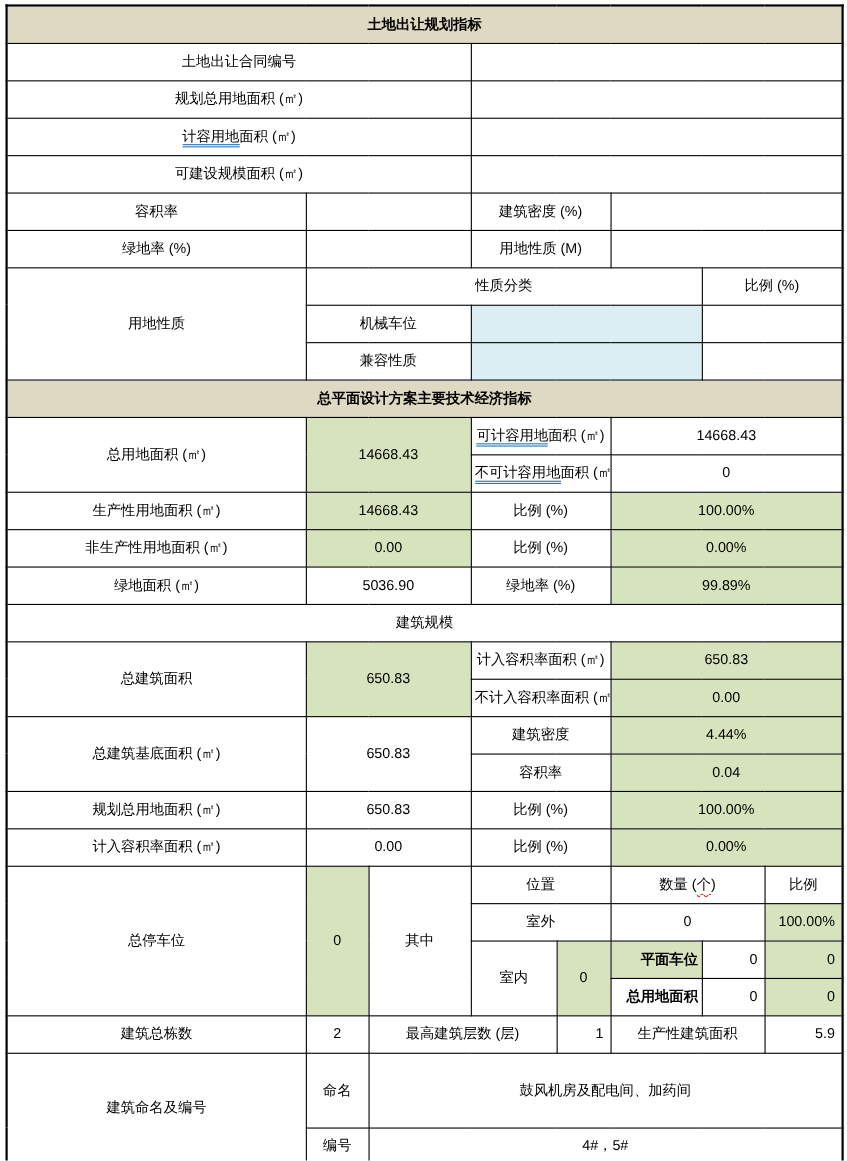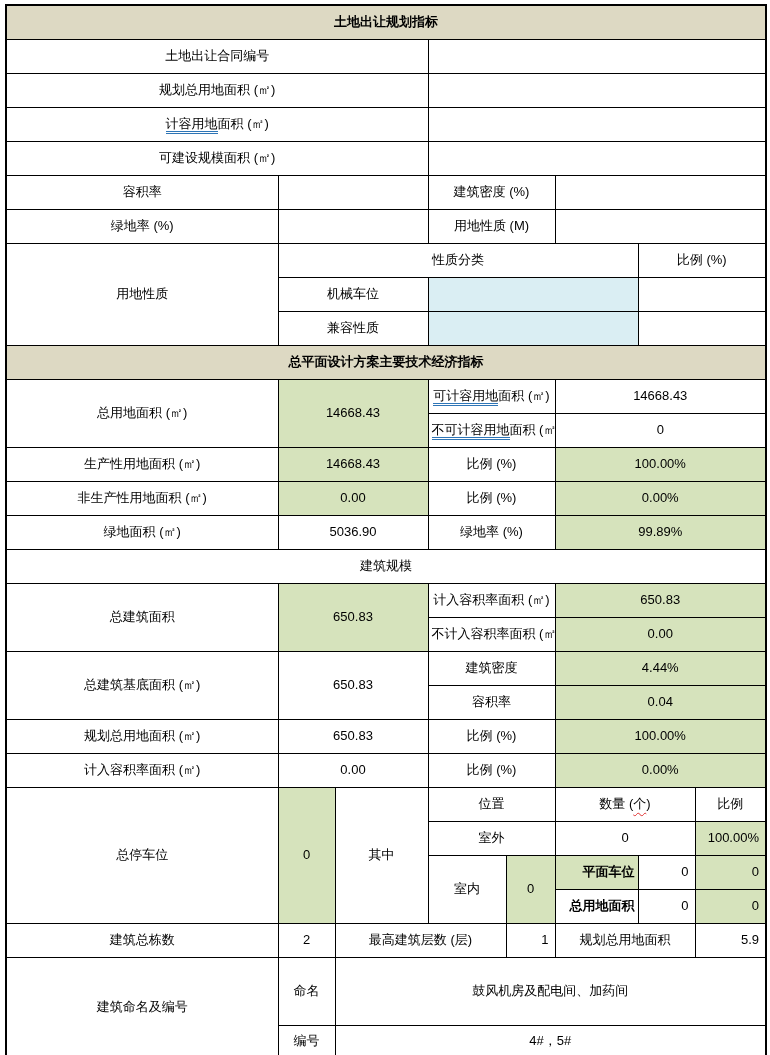--- a/index.html
+++ b/index.html
@@ -206,7 +206,7 @@
     <td>2</td>
     <td colspan="2">最高建筑层数 (层)</td>
     <td class="right">1</td>
-    <td colspan="2">规划总用地面积</td>
+    <td colspan="2">生产性建筑面积</td>
     <td class="right">5.9</td>
   </tr>
 

